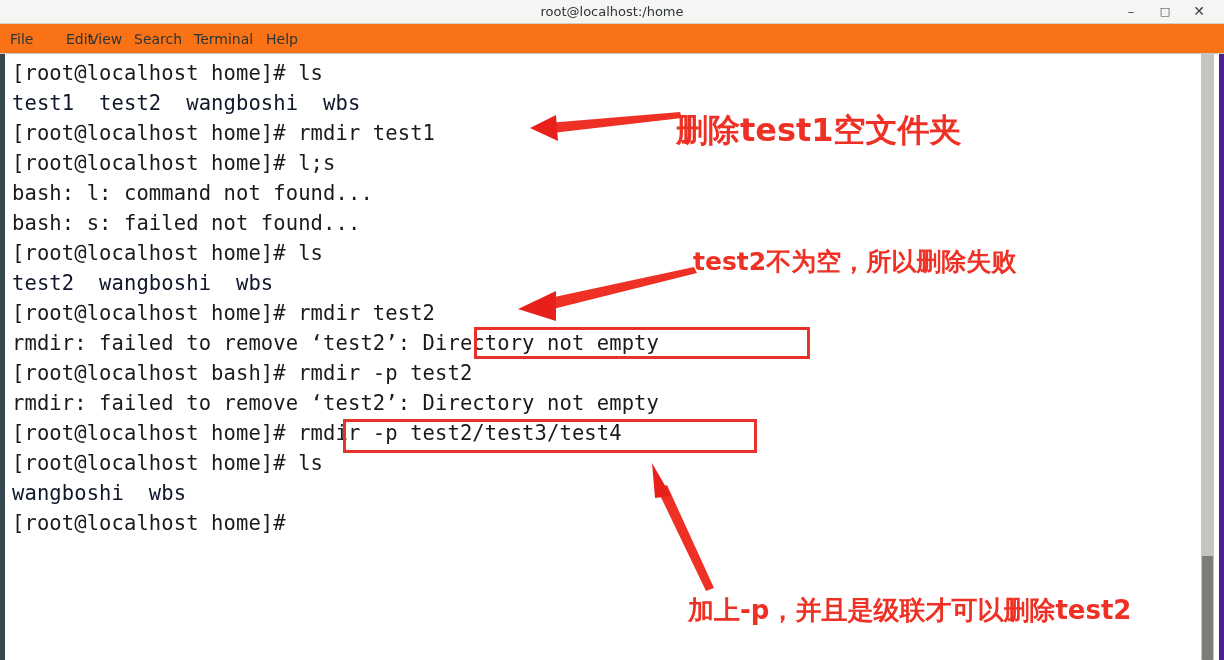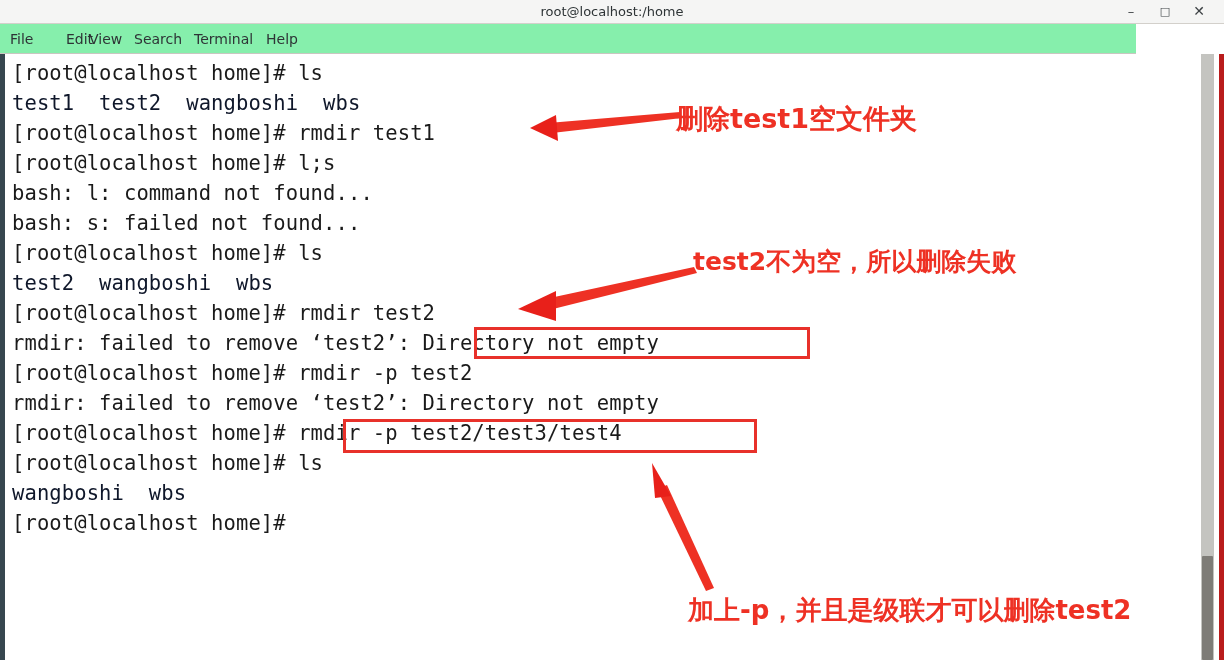--- a/index.html
+++ b/index.html
@@ -56,8 +56,8 @@
   #menubar {
     position: absolute;
     left: 0; top: 24px;
-    width: 1136px; height: 30px;
-    background: #86efac;
+    width: 1224px; height: 30px;
+    background: #f97316;
     border-bottom: 1px solid #c9c6c1;
   }
   .menu-item {

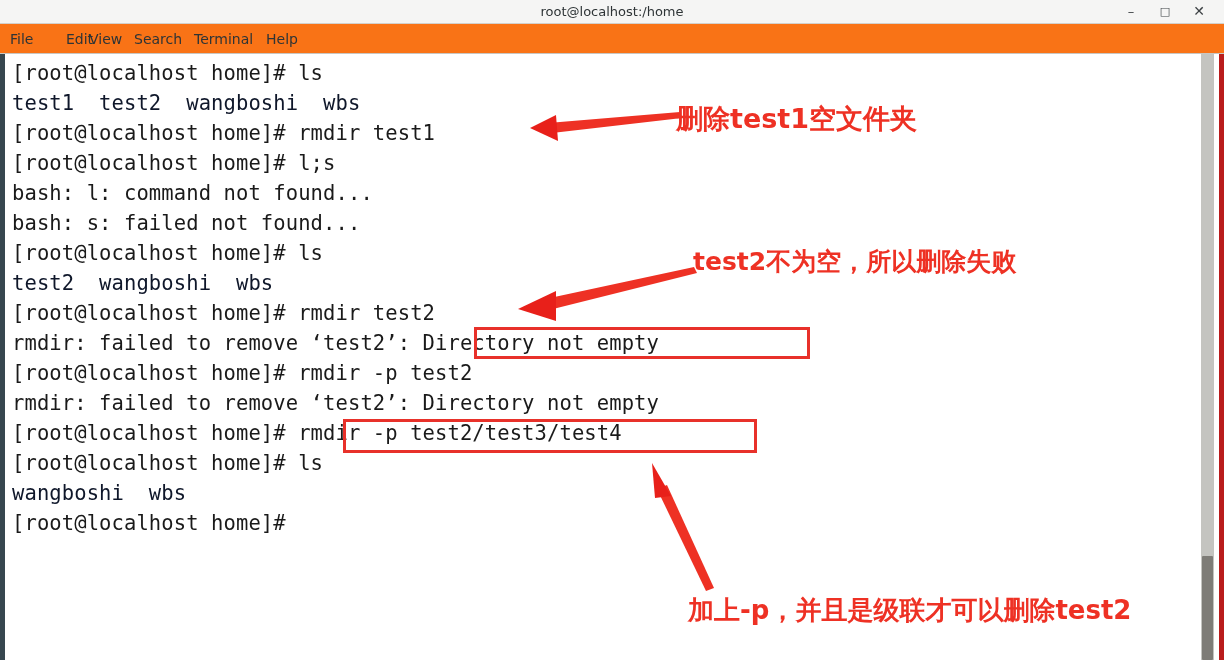--- a/index.html
+++ b/index.html
@@ -79,7 +79,7 @@
     width: 1224px; height: 606px;
     background: #ffffff;
     border-left: 5px solid #37474f;
-    border-right: 5px solid #b91c1c;
+    border-right: 5px solid #4c1d95;
   }
   #term {
     position: absolute;

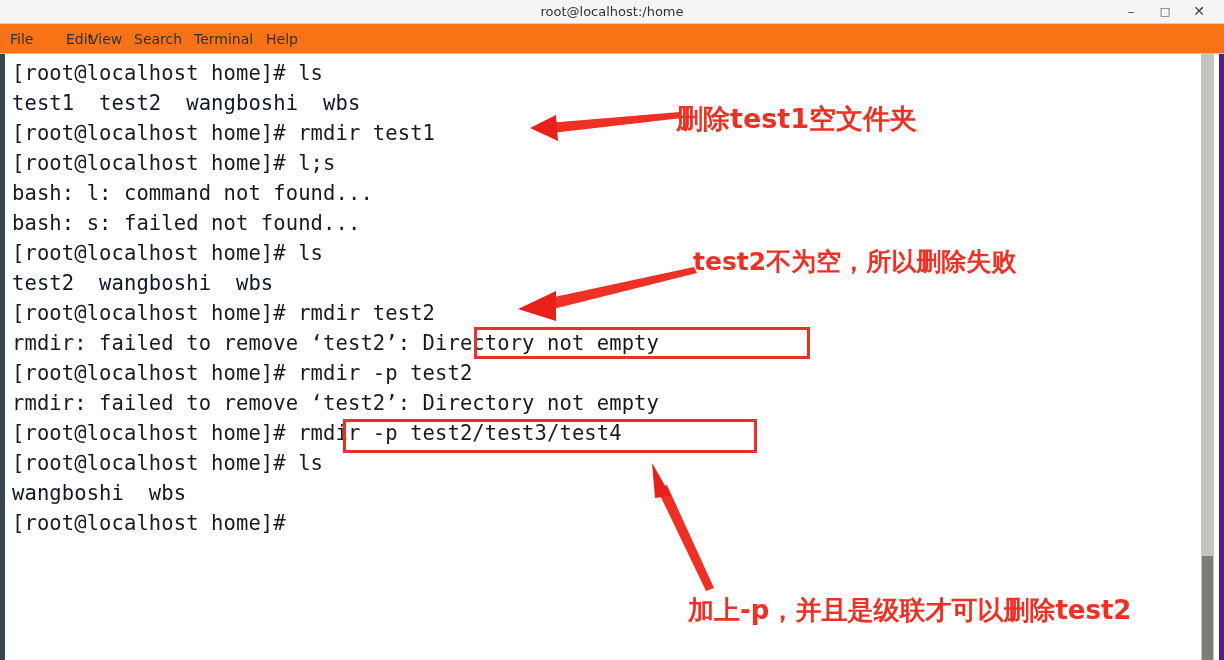--- a/index.html
+++ b/index.html
@@ -211,7 +211,7 @@
     <div class="anno-box" style="left:474px;top:327px;width:336px;height:32px"></div>
     <div class="anno-box" style="left:343px;top:419px;width:414px;height:34px"></div>
 
-    <div class="anno-text" style="left:676px;top:101px;font-size:27px">删除test1空文件夹</div>
+    <div class="anno-text" style="left:676px;top:109px;font-size:32px">删除test1空文件夹</div>
     <div class="anno-text" style="left:693px;top:245px;font-size:25px">test2不为空，所以删除失败</div>
     <div class="anno-text" style="left:688px;top:593px;font-size:26px">加上-p，并且是级联才可以删除test2</div>
   </div>

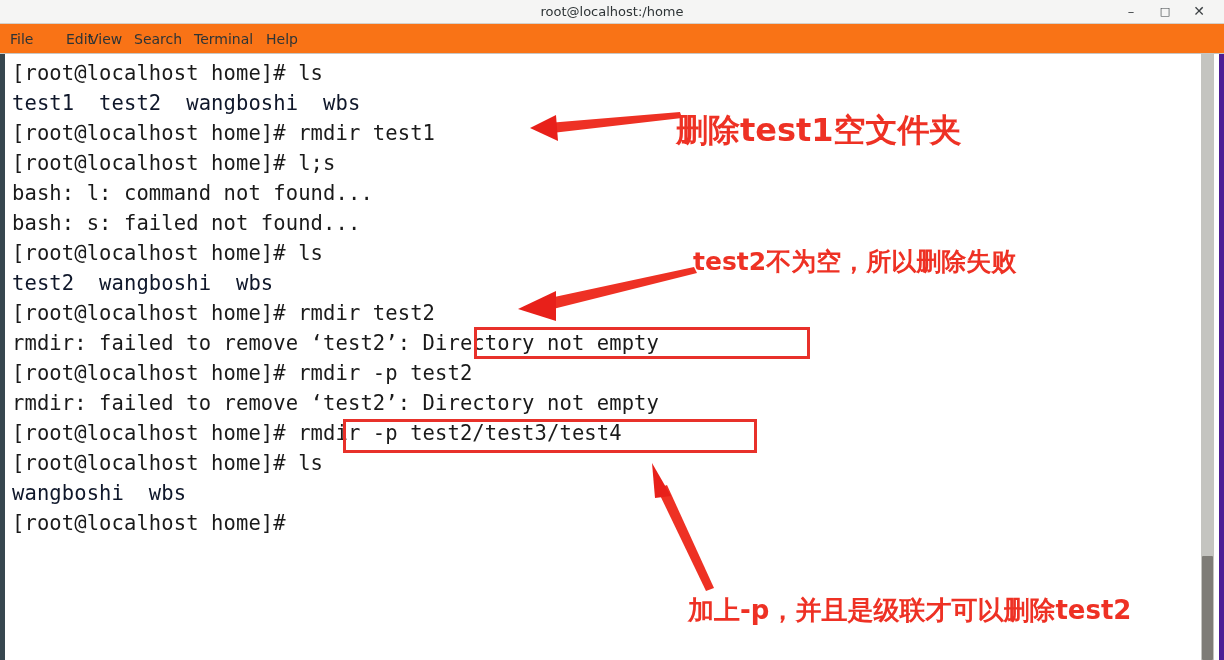--- a/index.html
+++ b/index.html
@@ -170,7 +170,7 @@
       <div class="line dir" style="top:214px">test2  wangboshi  wbs</div>
       <div class="line" style="top:244px">[root@localhost home]# rmdir test2</div>
       <div class="line" style="top:274px">rmdir: failed to remove ‘test2’: Directory not empty</div>
-      <div class="line" style="top:304px">[root@localhost home]# rmdir -p test2</div>
+      <div class="line" style="top:304px">[root@localhost bash]# rmdir -p test2</div>
       <div class="line" style="top:334px">rmdir: failed to remove ‘test2’: Directory not empty</div>
       <div class="line" style="top:364px">[root@localhost home]# rmdir -p test2/test3/test4</div>
       <div class="line" style="top:394px">[root@localhost home]# ls</div>

